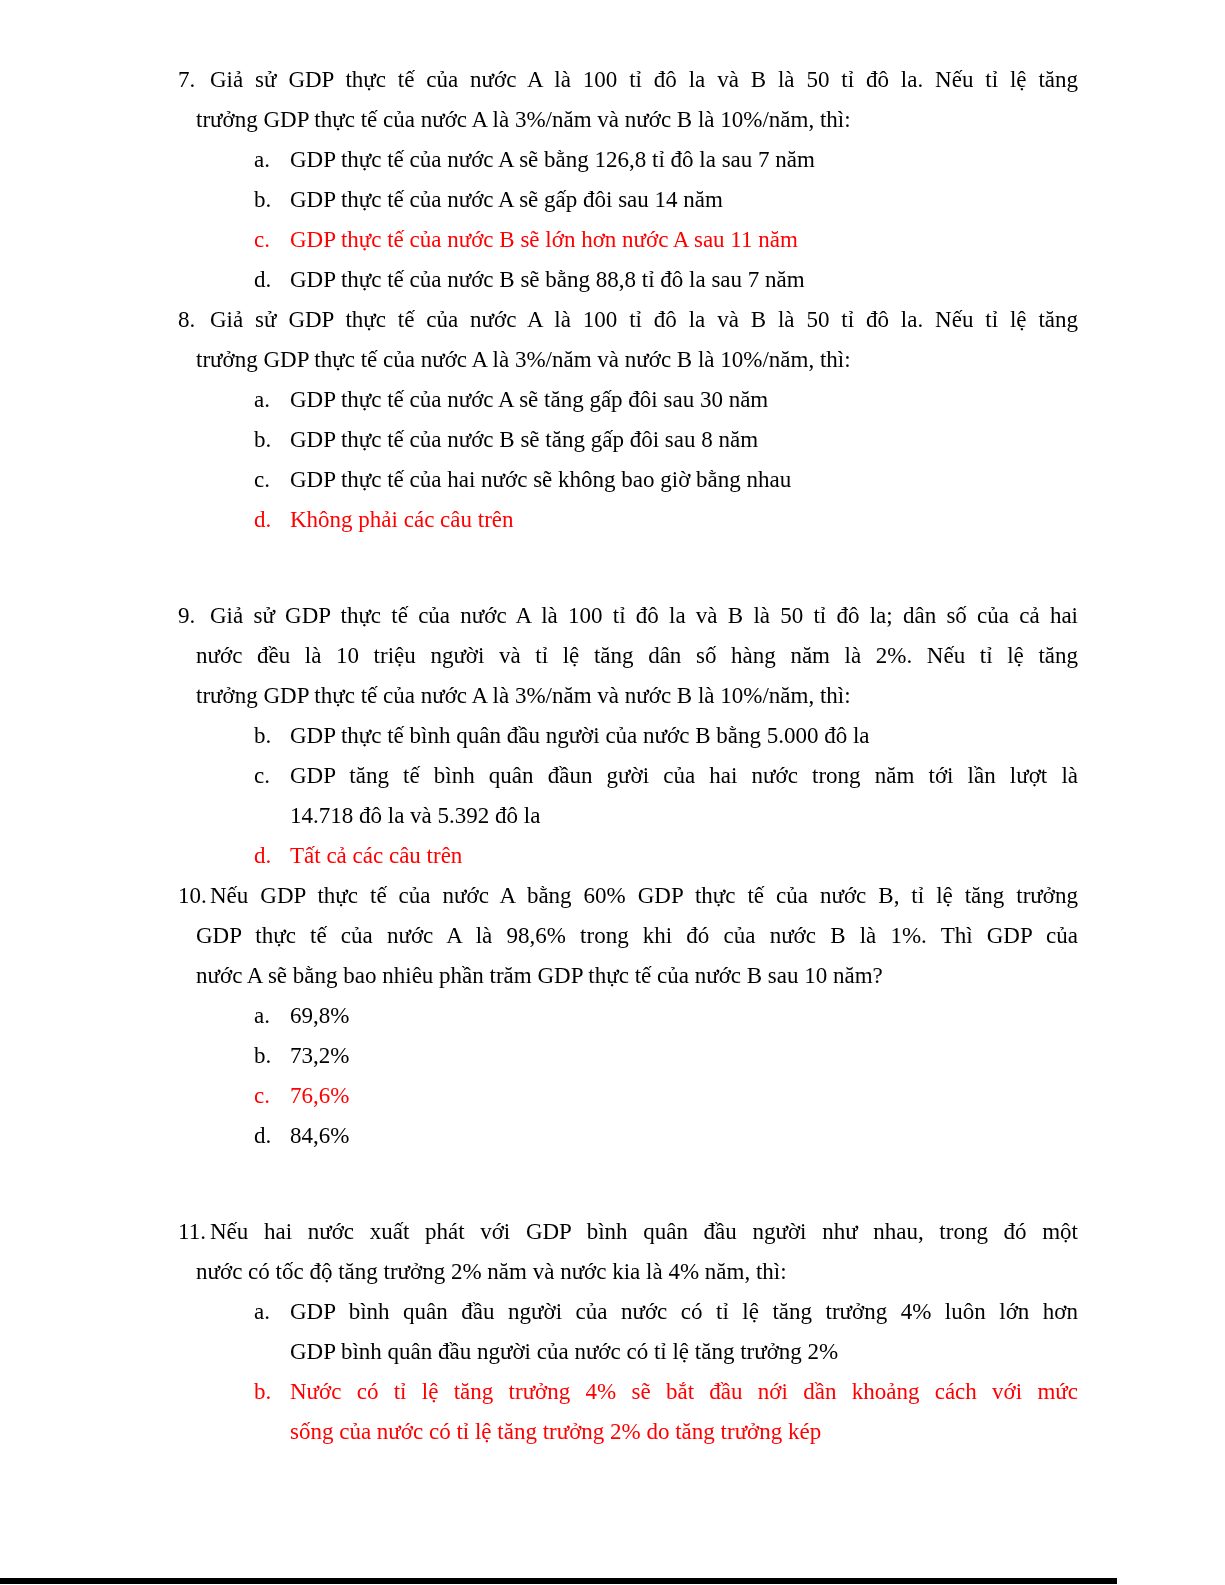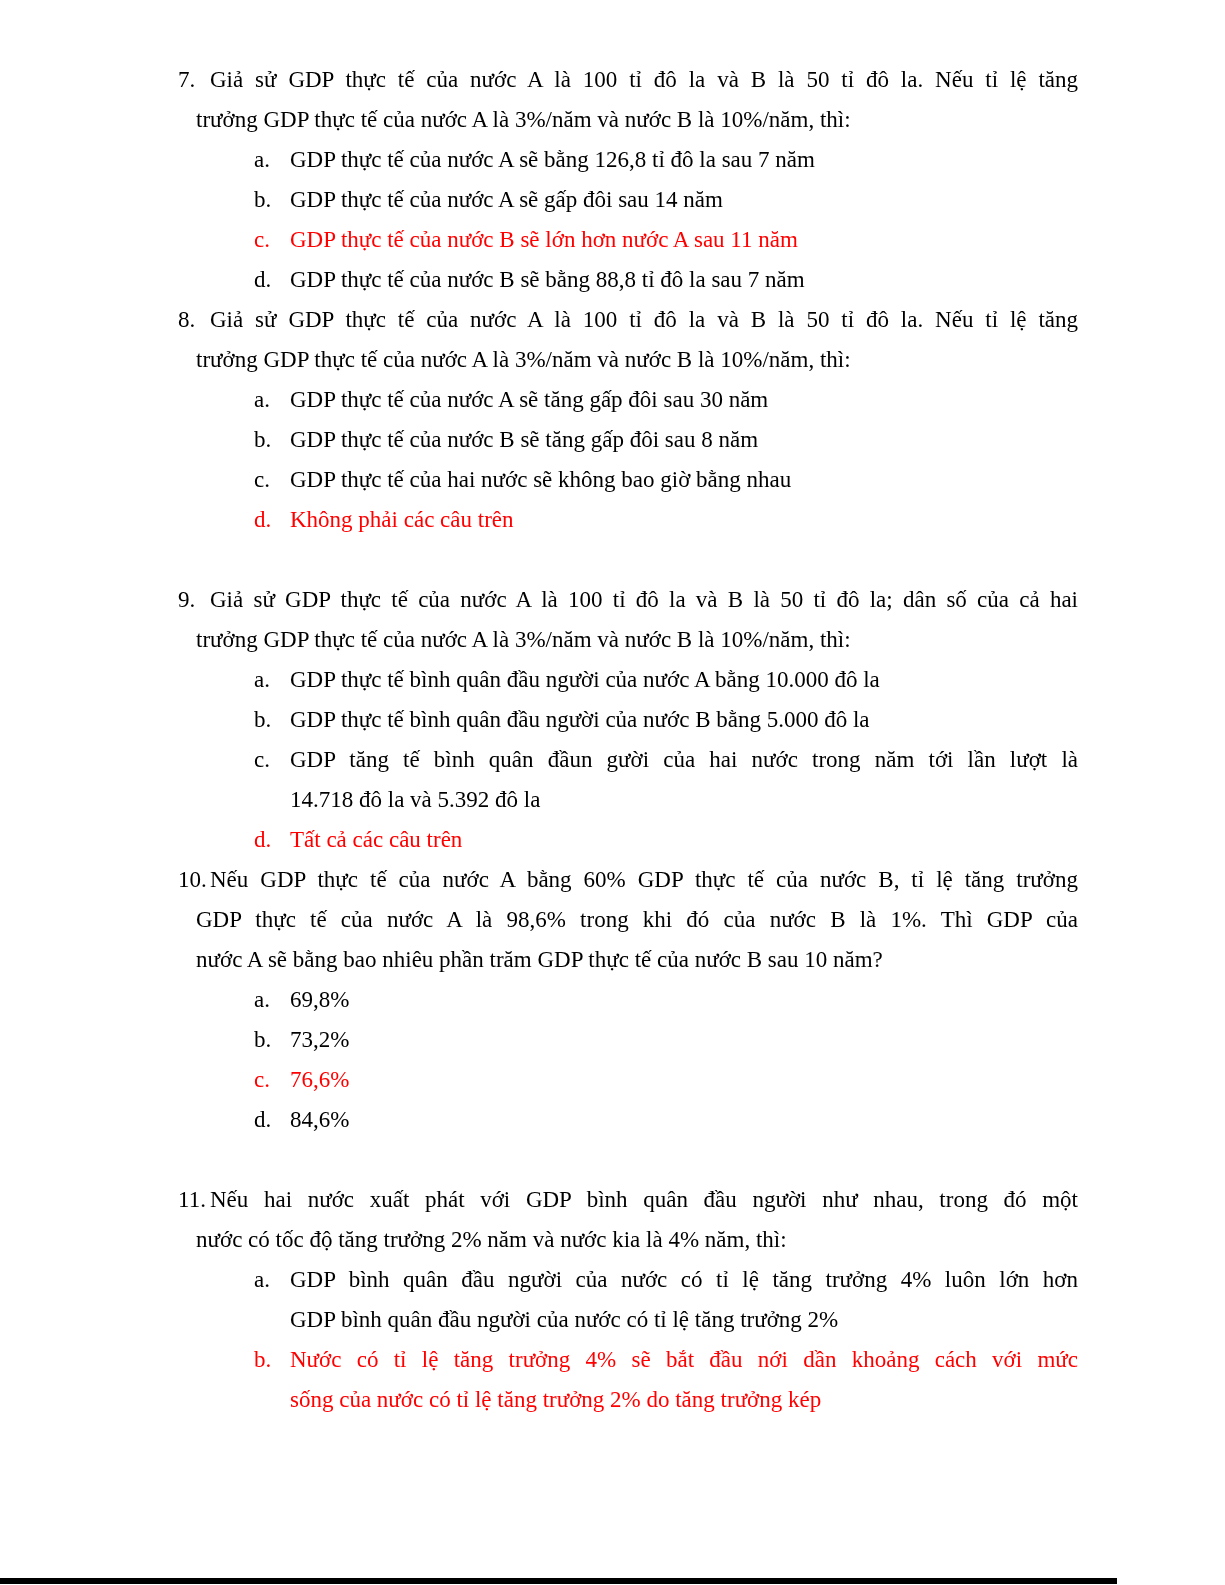--- a/index.html
+++ b/index.html
@@ -29,7 +29,7 @@
   
   .hl { color: var(--hl, #ff0000); font-weight: normal; }
   
-  .gap-before { margin-top: 40px; }
+  .gap-before { margin-top: 56px; }
   
   .bottom-bar {
     position: absolute; left: 0; top: 1578px;

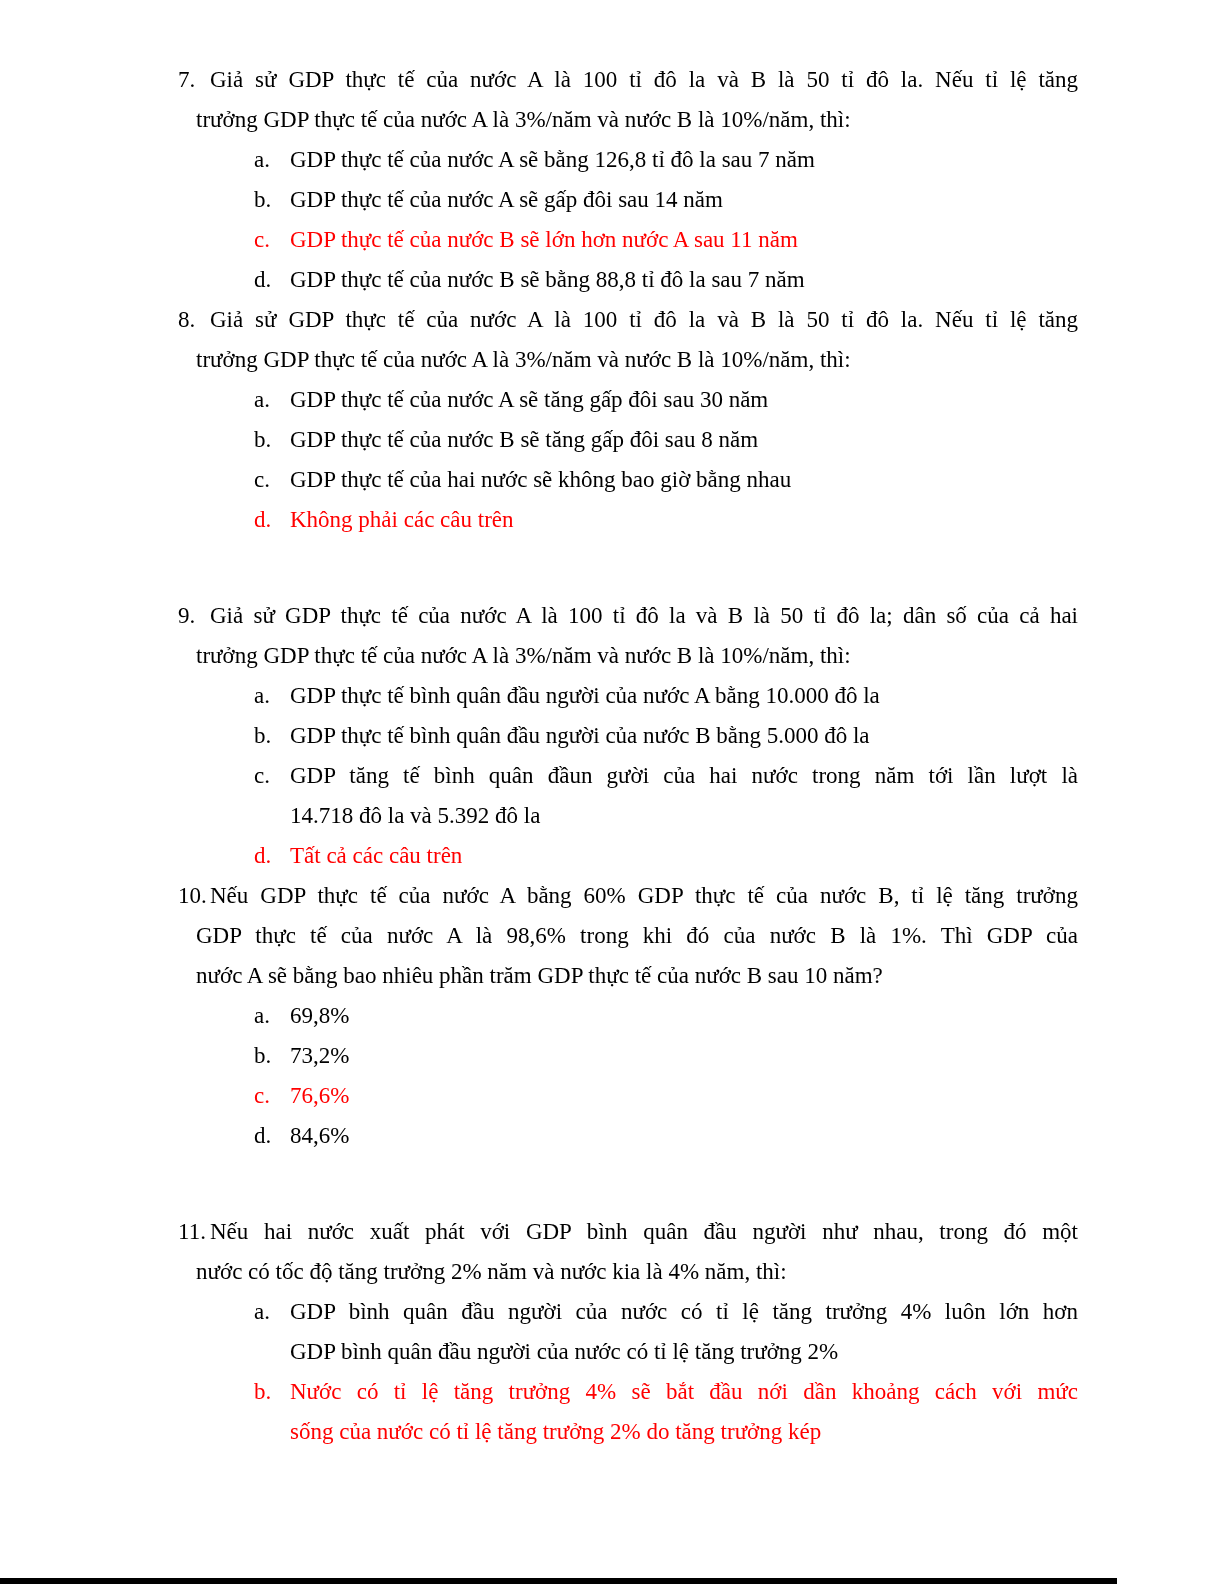--- a/index.html
+++ b/index.html
@@ -60,6 +60,7 @@
       </div>
       <div class="question gap-before">
         <div class="line jl"><span class="qnum">9.</span><span>Giả sử GDP thực tế của nước A là 100 tỉ đô la và B là 50 tỉ đô la; dân số của cả hai</span></div>
+        <div class="line jl stem-wrap">nước đều là 10 triệu người và tỉ lệ tăng dân số hàng năm là 2%. Nếu tỉ lệ tăng</div>
         <div class="line stem-wrap">trưởng GDP thực tế của nước A là 3%/năm và nước B là 10%/năm, thì:</div>
         <div class="line opt-first"><span class="olabel">a.</span><span>GDP thực tế bình quân đầu người của nước A bằng 10.000 đô la</span></div>
         <div class="line opt-first"><span class="olabel">b.</span><span>GDP thực tế bình quân đầu người của nước B bằng 5.000 đô la</span></div>

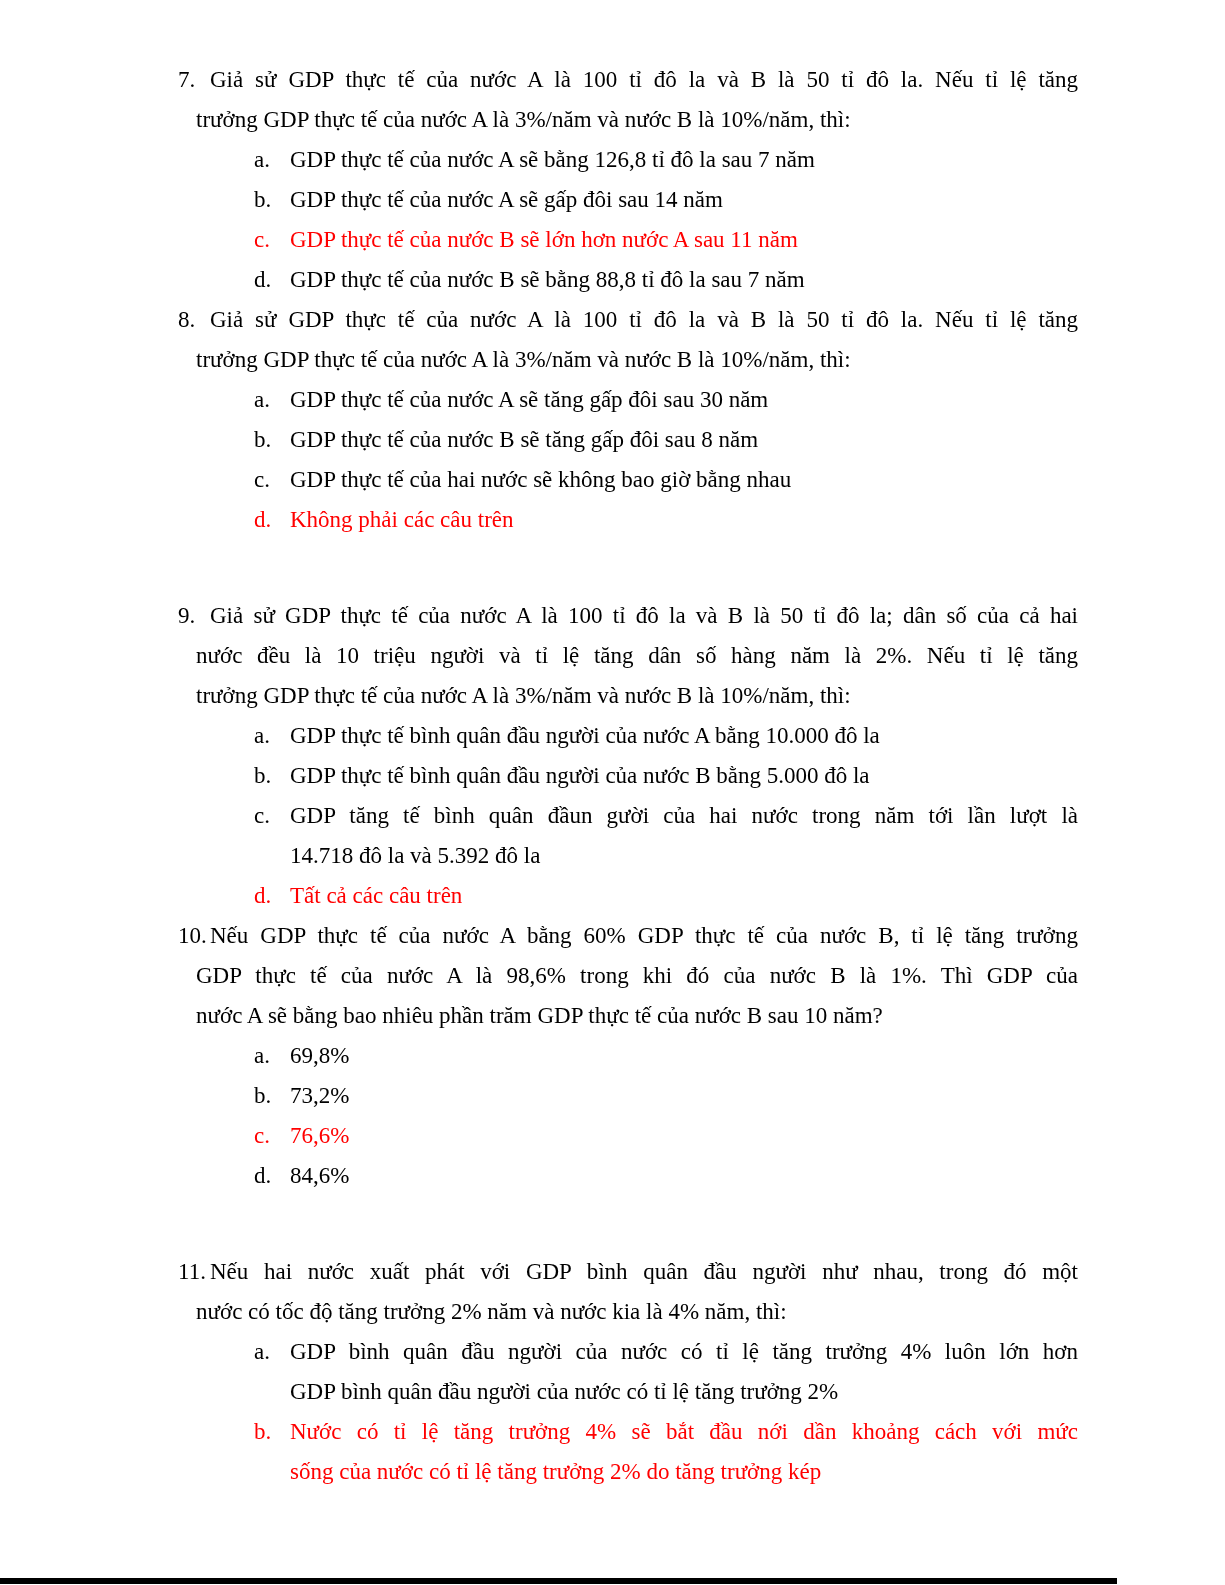--- a/index.html
+++ b/index.html
@@ -62,7 +62,6 @@
         <div class="line jl"><span class="qnum">9.</span><span>Giả sử GDP thực tế của nước A là 100 tỉ đô la và B là 50 tỉ đô la; dân số của cả hai</span></div>
         <div class="line jl stem-wrap">nước đều là 10 triệu người và tỉ lệ tăng dân số hàng năm là 2%. Nếu tỉ lệ tăng</div>
         <div class="line stem-wrap">trưởng GDP thực tế của nước A là 3%/năm và nước B là 10%/năm, thì:</div>
-        <div class="line opt-first"><span class="olabel">a.</span><span>GDP thực tế bình quân đầu người của nước A bằng 10.000 đô la</span></div>
         <div class="line opt-first"><span class="olabel">b.</span><span>GDP thực tế bình quân đầu người của nước B bằng 5.000 đô la</span></div>
         <div class="line opt-first jl"><span class="olabel">c.</span><span>GDP tăng tế bình quân đầun gười của hai nước trong năm tới lần lượt là</span></div>
         <div class="line opt-wrap">14.718 đô la và 5.392 đô la</div>

